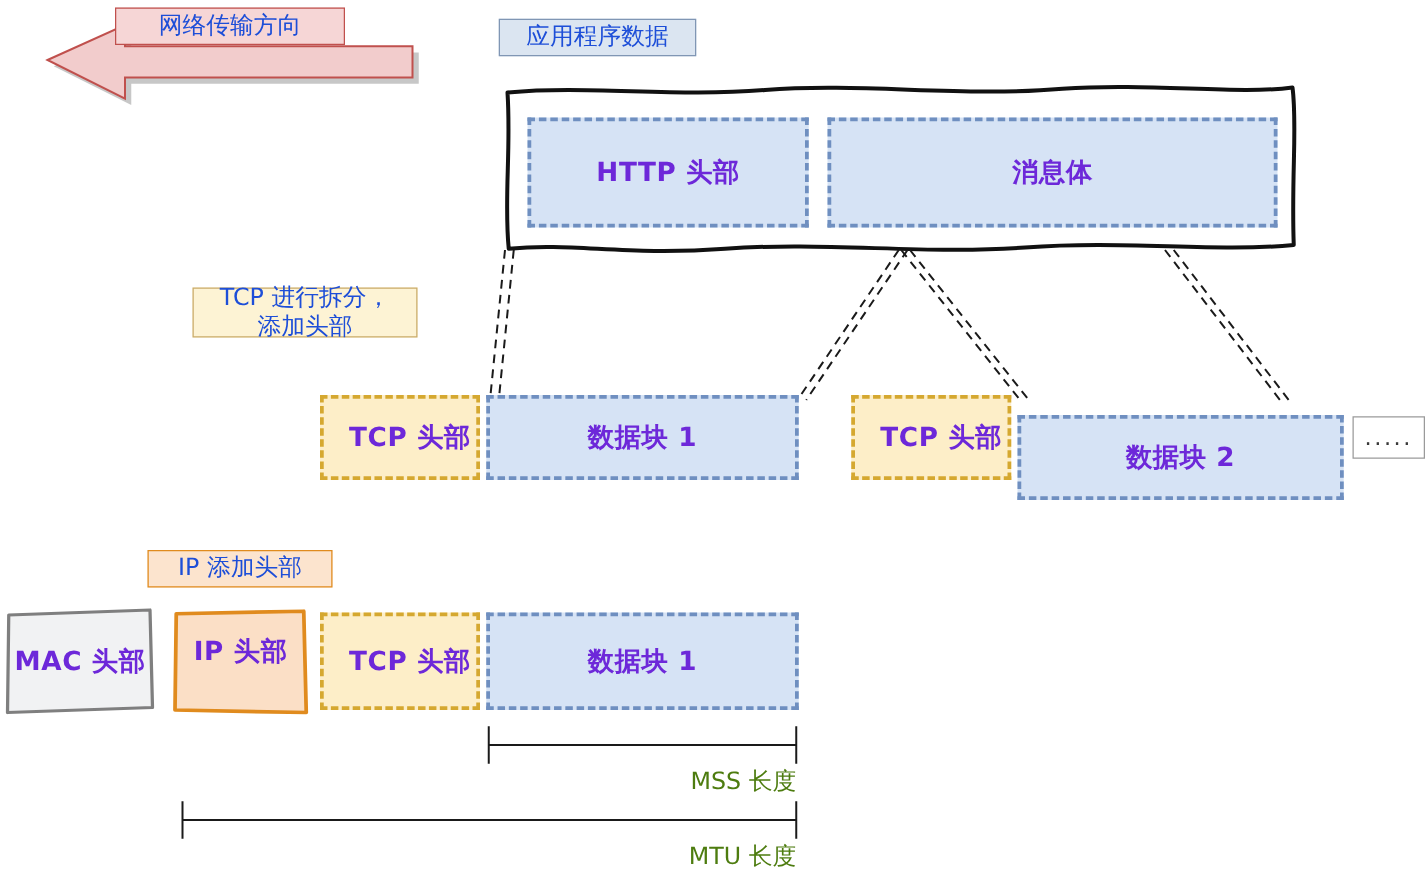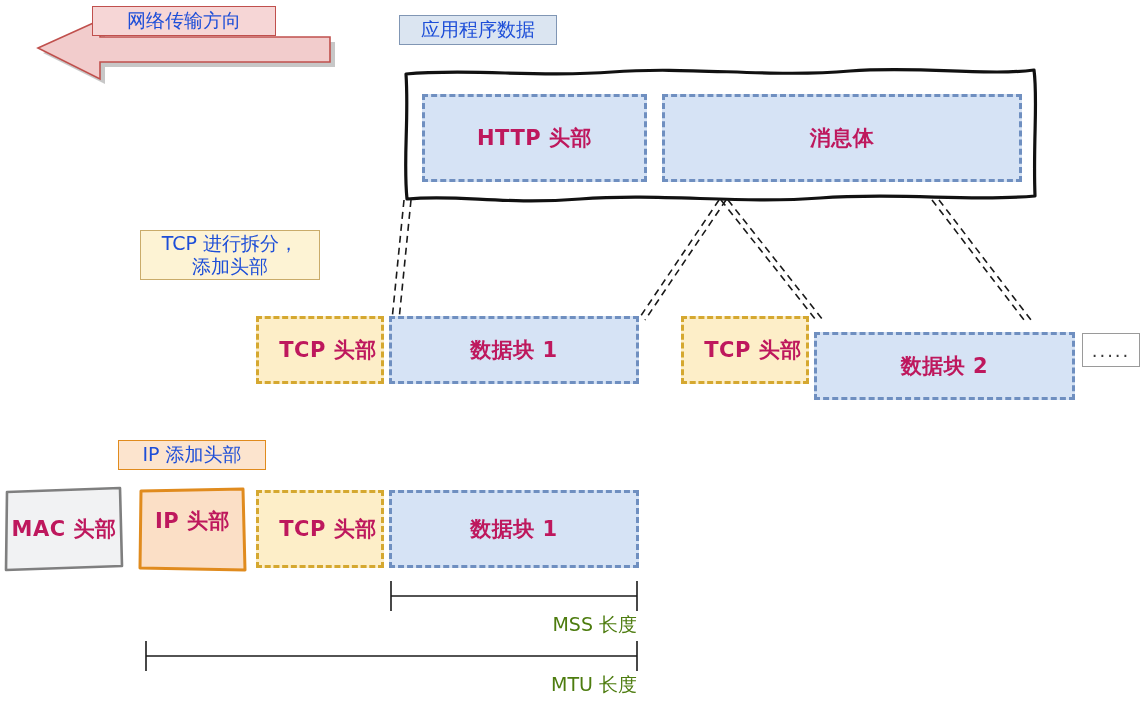--- a/index.html
+++ b/index.html
@@ -43,7 +43,7 @@
     text-align: right;
     font-size: 21px;
     font-weight: bold;
-    color: #be185d;
+    color: #6d28d9;
     letter-spacing: 0.5px;
   }
   .blue-fill   { background: #d6e3f5; }

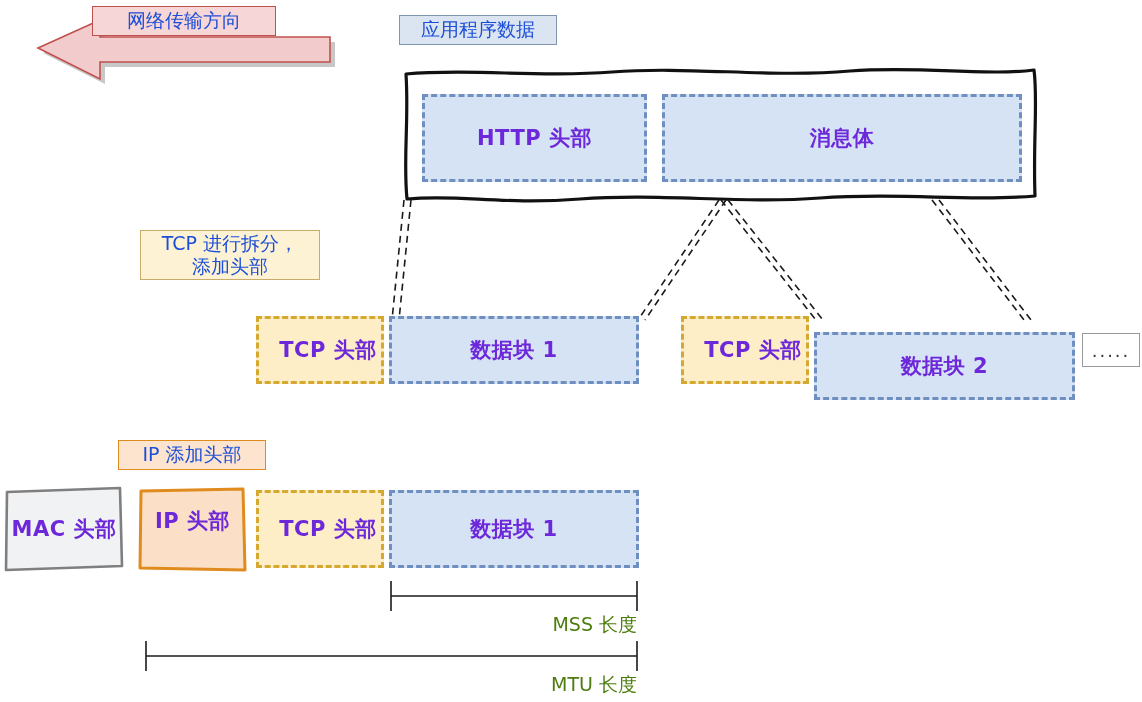--- a/index.html
+++ b/index.html
@@ -121,7 +121,7 @@
     </g>
   </svg>
 
-  <div class="abs label-box label-cream" style="left:140px; top:230px; width:180px; height:50px;text-align:center;">TCP 进行拆分，
+  <div class="abs label-box label-cream" style="left:154px; top:230px; width:180px; height:40px;text-align:center;">TCP 进行拆分，
 添加头部</div>
 
   <div class="abs field-box yellow-fill" style="left:256px; top:316px; width:128px; height:68px; border:3px dashed #d5a830;">TCP 头部</div>

